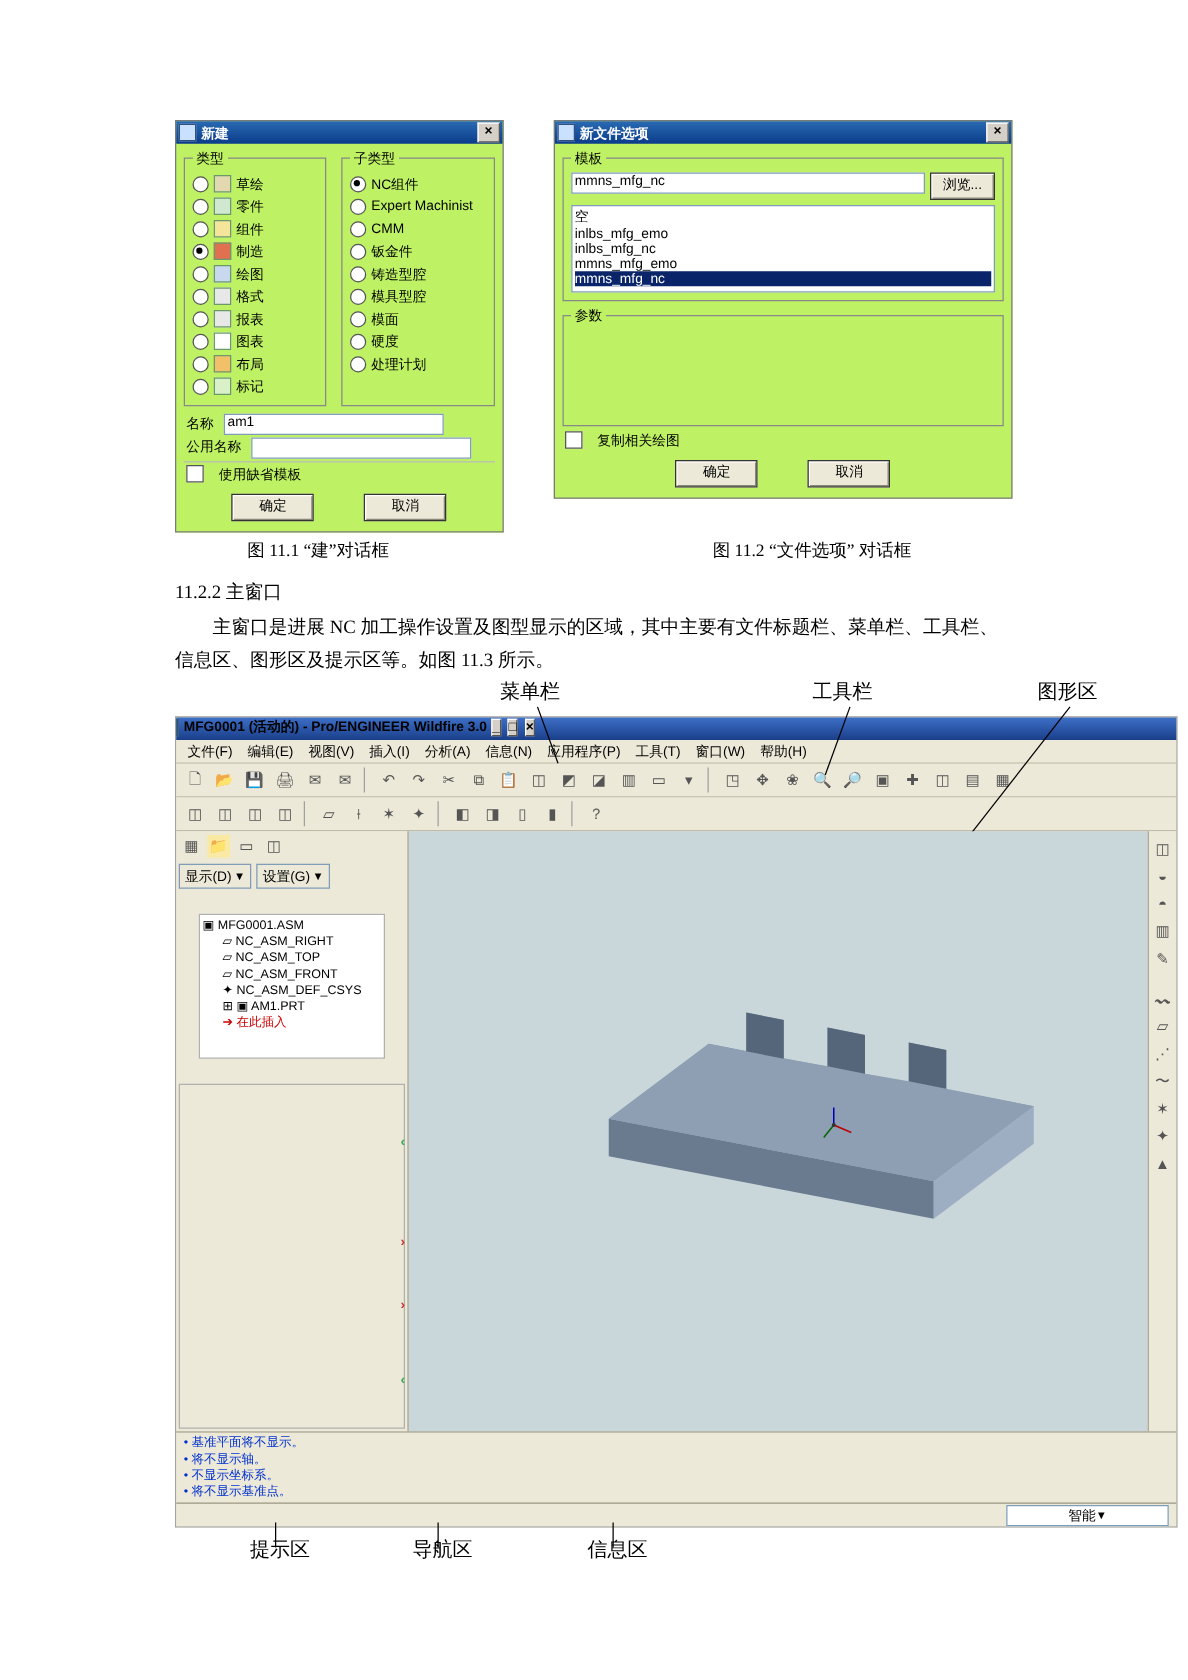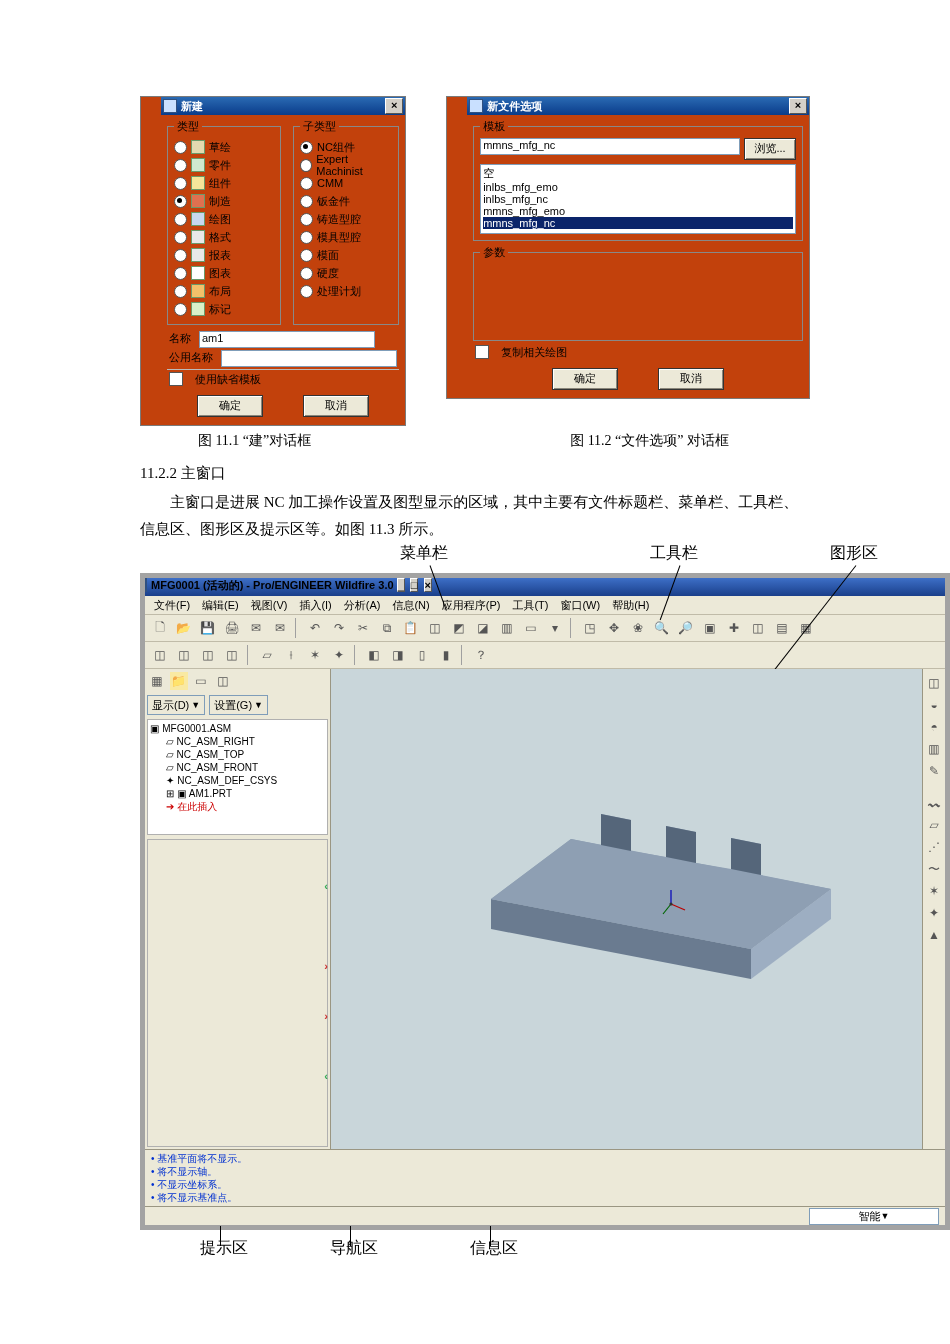--- a/index.html
+++ b/index.html
@@ -25,12 +25,11 @@
   }
   .dlg {
     border: 1px solid #7a7a7a;
-    background: #c2410c;
+    background: #bef264;
     font-family: "SimSun", "Microsoft Sans Serif", sans-serif;
     font-size: 11px;
     color: #000;
     position: relative;
-    padding-left: 20px;
   }
   .dlg .titlebar {
     display: flex;

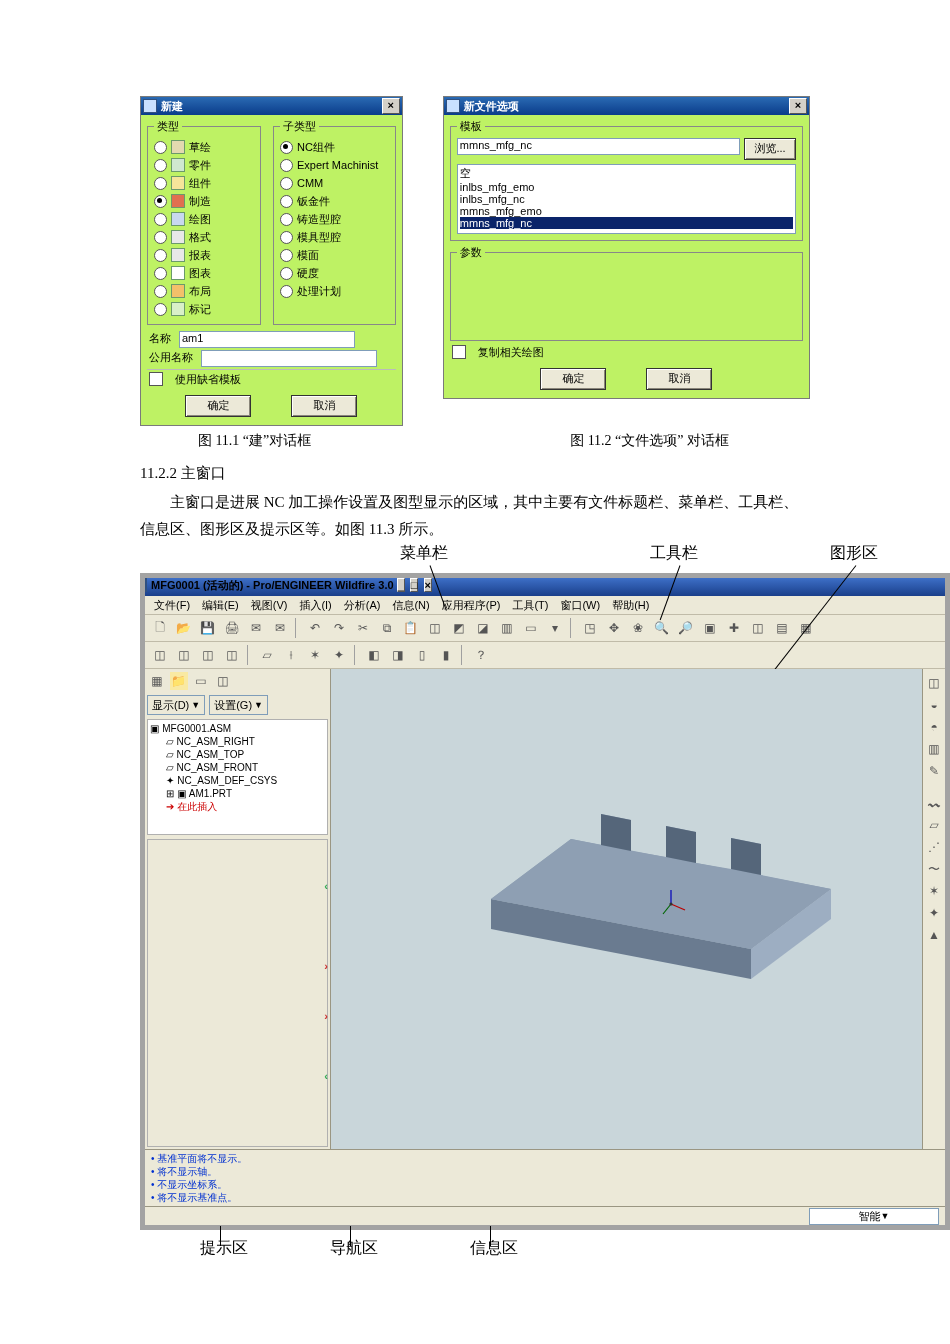--- a/index.html
+++ b/index.html
@@ -106,7 +106,7 @@
 
   .appwin {
     width: 800px;
-    border:5px solid #a3a3a3;
+    border:1px solid #a3a3a3;
     background:#ece9d8;
     font-family:"SimSun","Microsoft Sans Serif",sans-serif;
     font-size:11px;

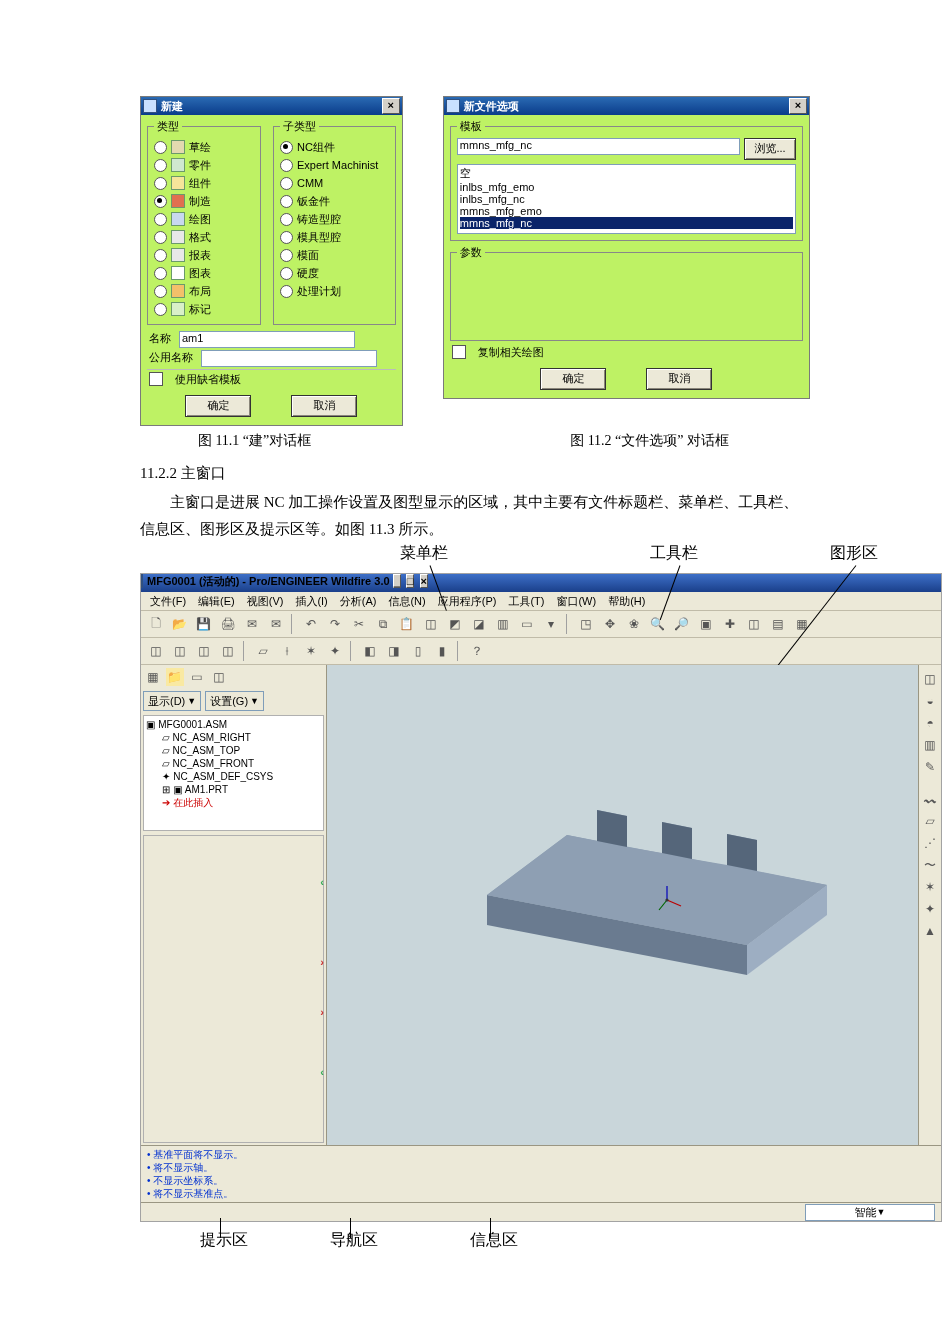--- a/index.html
+++ b/index.html
@@ -141,7 +141,7 @@
   }
   .tri { font-size:9px; }
   .tree {
-    background:#fff; border:1px solid #b0b0b0; margin:2px; flex:0 0 auto;
+    background:#fff; border:1px solid #b0b0b0; margin:18px; flex:0 0 auto;
     height:110px; overflow:hidden; font-size:10px; padding:2px;
     font-family: "Microsoft Sans Serif", sans-serif;
   }

